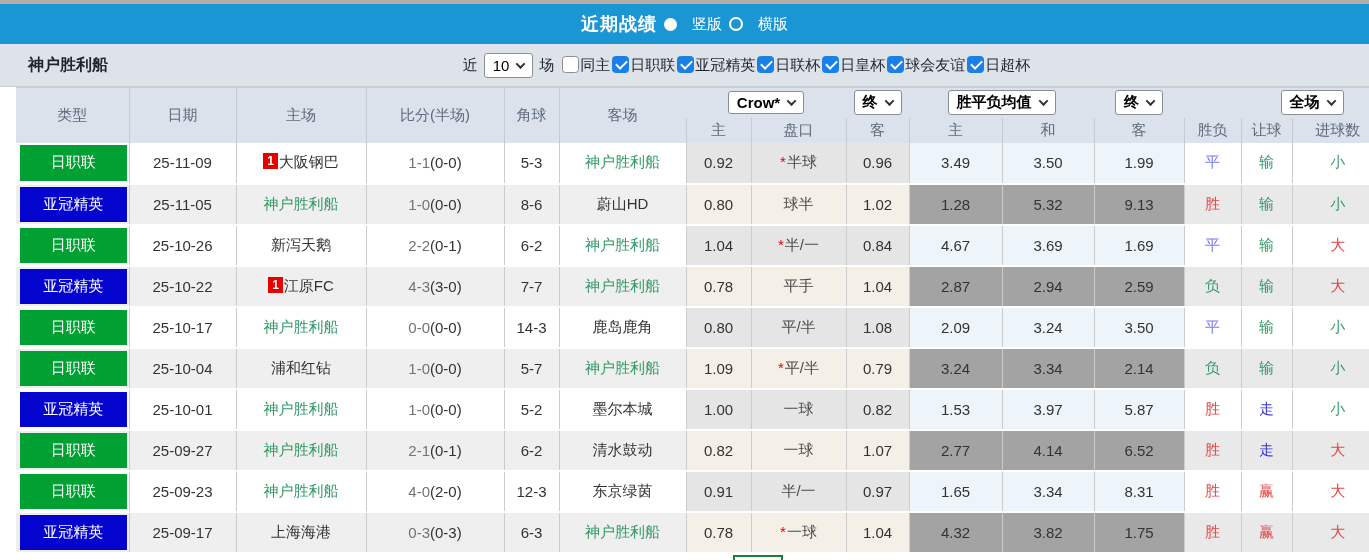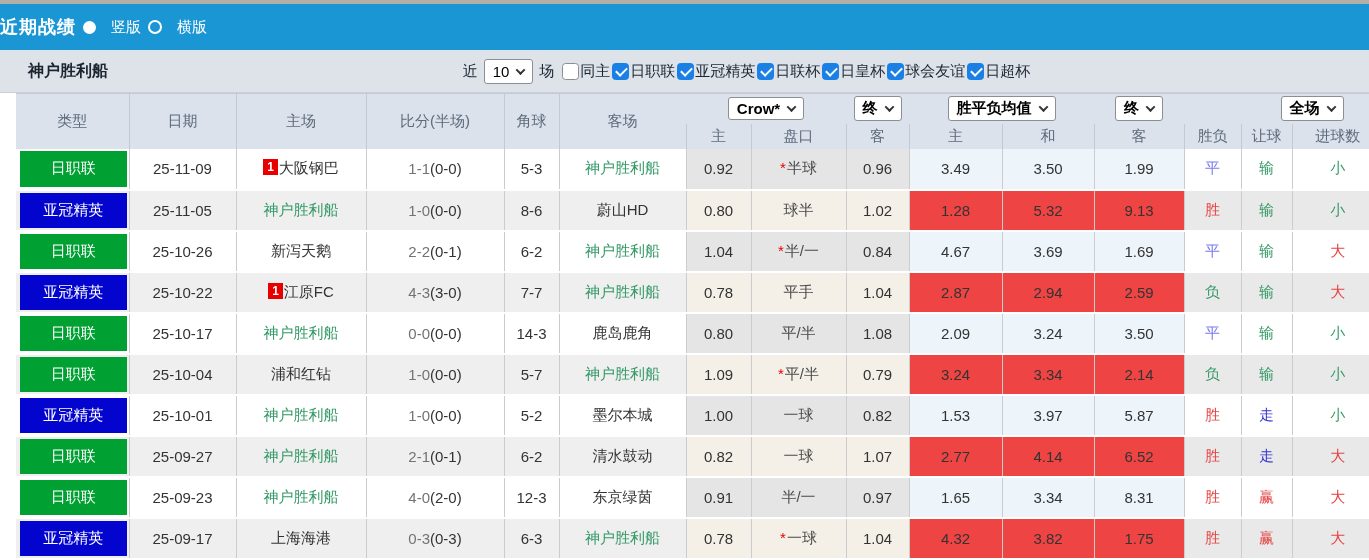--- a/index.html
+++ b/index.html
@@ -9,7 +9,7 @@
 
   
   .top-strip { height:4px; background:#b3afa6; }
-  .title-bar { height:46px; background:#1b96d4; display:flex; align-items:center; justify-content:flex-start; gap:7px; color:#fff; }
+  .title-bar { height:40px; background:#1b96d4; display:flex; align-items:center; justify-content:center; gap:7px; color:#fff; }
   .title-bar .title { font-size:18px; font-weight:bold; letter-spacing:1px; }
   .radio-dot { width:13px; height:13px; border-radius:50%; background:#fff; display:inline-block; }
   .radio-ring { width:14px; height:14px; border-radius:50%; border:2.5px solid #fff; background:transparent; display:inline-block; }

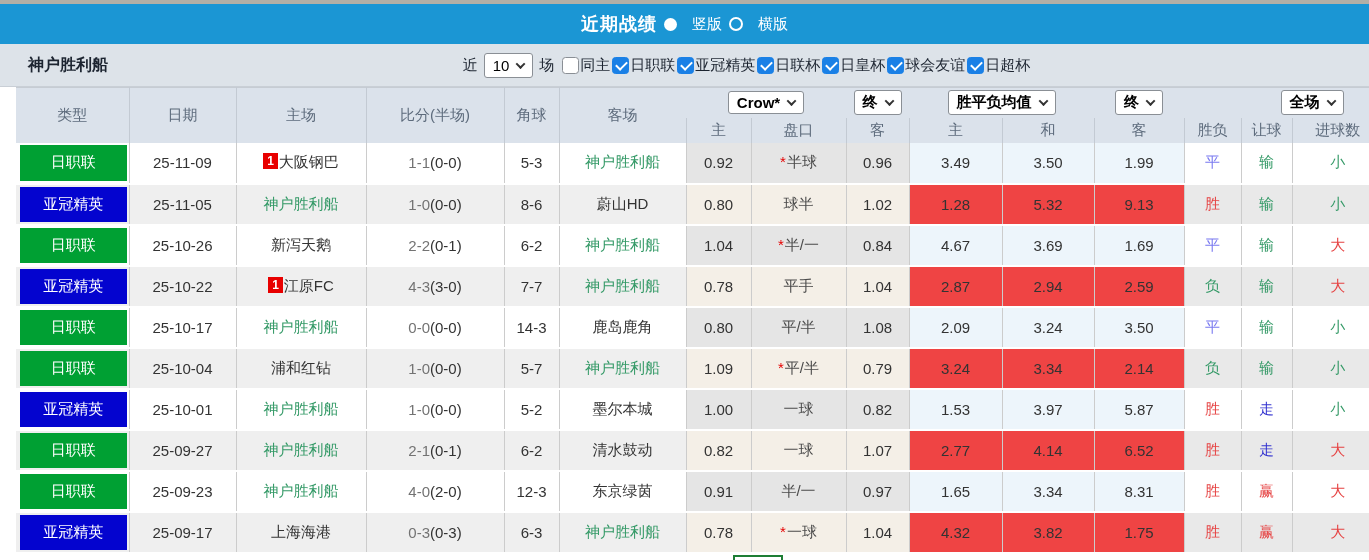--- a/index.html
+++ b/index.html
@@ -25,7 +25,7 @@
   .caret { width:7px; height:7px; border-right:2px solid #333; border-bottom:2px solid #333;
     transform:rotate(45deg) translate(-1px,-1px); display:inline-block; flex:0 0 auto; }
   .filter-controls .lbl { margin:0 6px; }
-  .cb-item { display:inline-flex; align-items:center; cursor:pointer; margin-left:2px; }
+  .cb-item { display:inline-flex; align-items:flex-start; cursor:pointer; margin-left:2px; }
   .cbox { width:17px; height:17px; border-radius:3.5px; background:#fff; border:1.5px solid #8a8f95; display:inline-block; position:relative; }
   .cbox.checked { background:#1a80e6; border-color:#1a80e6; }
   .cbox.checked::after { content:''; position:absolute; left:3px; top:3px; width:9px; height:5px;

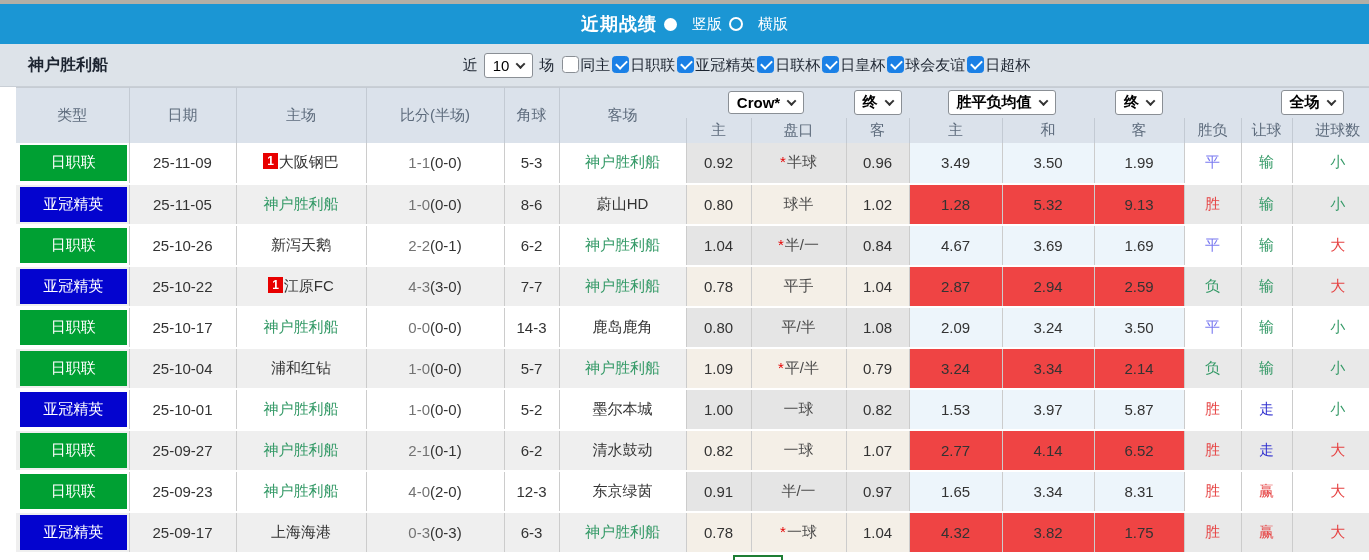--- a/index.html
+++ b/index.html
@@ -50,7 +50,7 @@
   tbody tr.w td.odd { background:#e5e5e5; }
   tbody tr.g td.odd { background:#f4efe7; }
   tbody tr.w td.avg { background:#edf5fb; }
-  tbody tr.g td.avg { background:#ef4444; }
+  tbody tr.g td.avg { background:#a3a3a3; }
   tbody tr.w td.res { background:#ffffff; }
   tbody tr.g td.res { background:#e9e9e9; }
 

